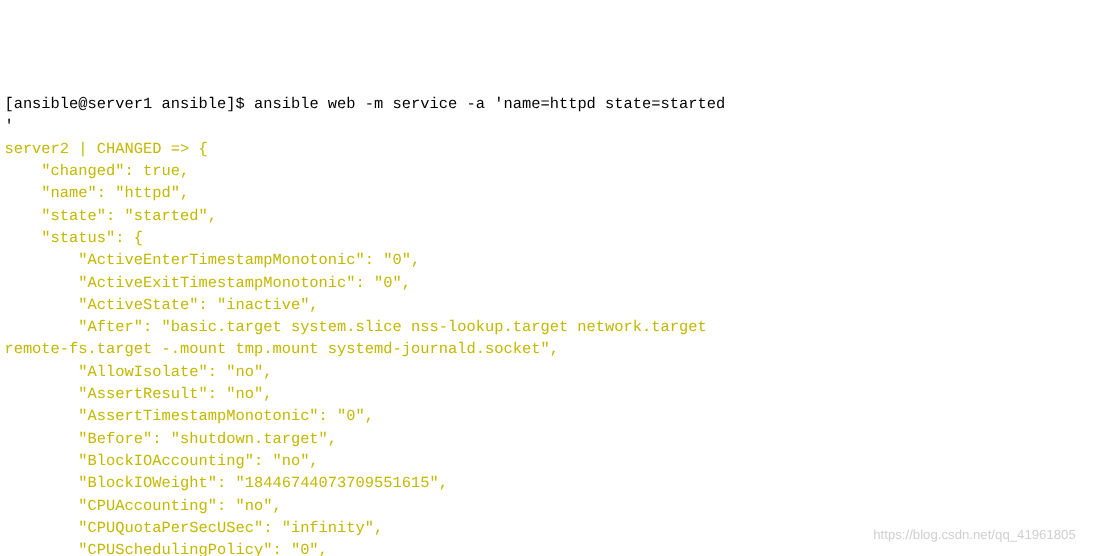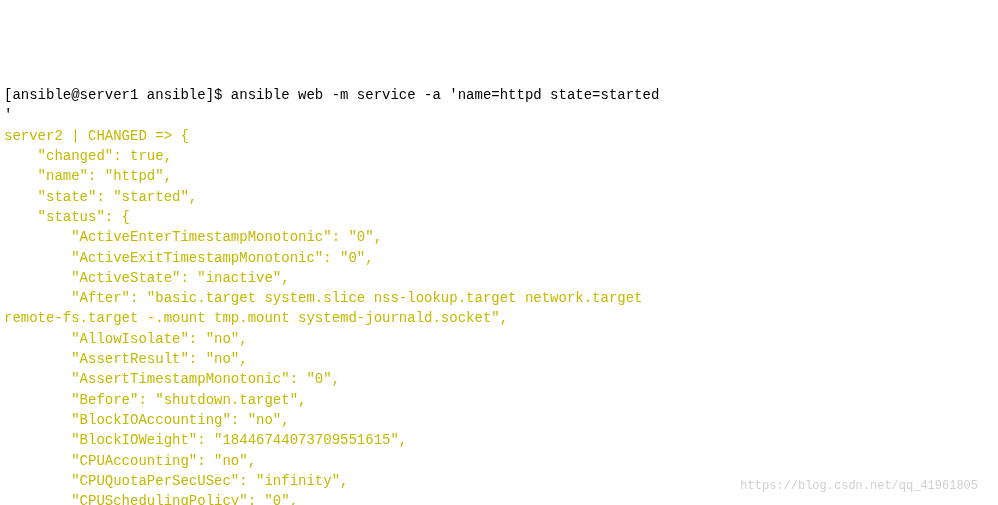--- a/index.html
+++ b/index.html
@@ -25,7 +25,7 @@
       bottom: 10px;
       right: 20px;
       color: #d0d0d0;
-      font-family: Liberation Mono, monospace;
+      font-family: Liberation Sans, sans-serif;
       font-size: 12px;
       pointer-events: none;
     }

